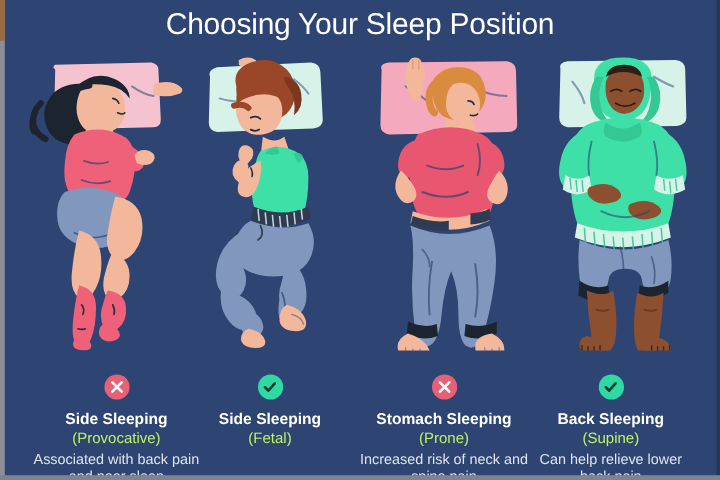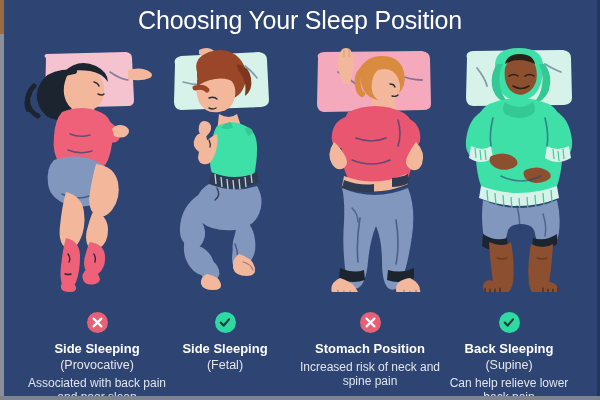--- a/index.html
+++ b/index.html
@@ -441,7 +441,7 @@
           <path d="M1.6 1.6 L9.4 9.4 M9.4 1.6 L1.6 9.4" stroke="#ffffff" stroke-width="2.2" stroke-linecap="round"></path>
         </svg>
       </div>
-      <div class="cap-title">Stomach Position</div>
+      <div class="cap-title">Stomach Sleeping</div>
       <div class="cap-desc">Increased risk of neck and spine pain</div>
     </div>
 

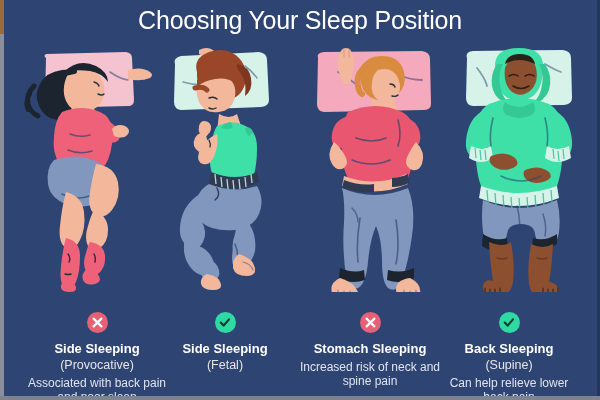--- a/index.html
+++ b/index.html
@@ -117,7 +117,7 @@
     white-space: nowrap;
   }
   .cap-sub {
-    color: #e5e5e5;
+    color: #bef264;
     font-size: 12.5px;
     font-weight: normal;
     line-height: 16px;

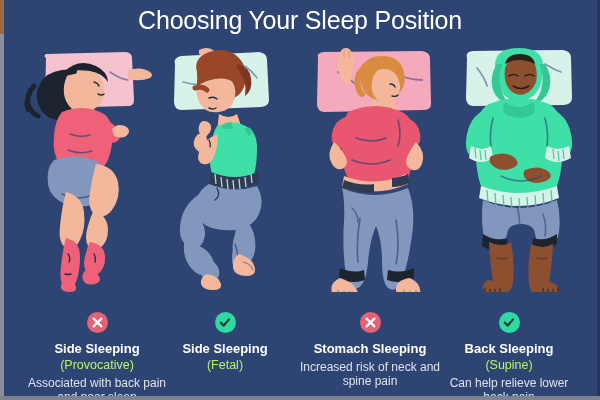--- a/index.html
+++ b/index.html
@@ -442,6 +442,7 @@
         </svg>
       </div>
       <div class="cap-title">Stomach Sleeping</div>
+      <div class="cap-sub">(Prone)</div>
       <div class="cap-desc">Increased risk of neck and spine pain</div>
     </div>
 

